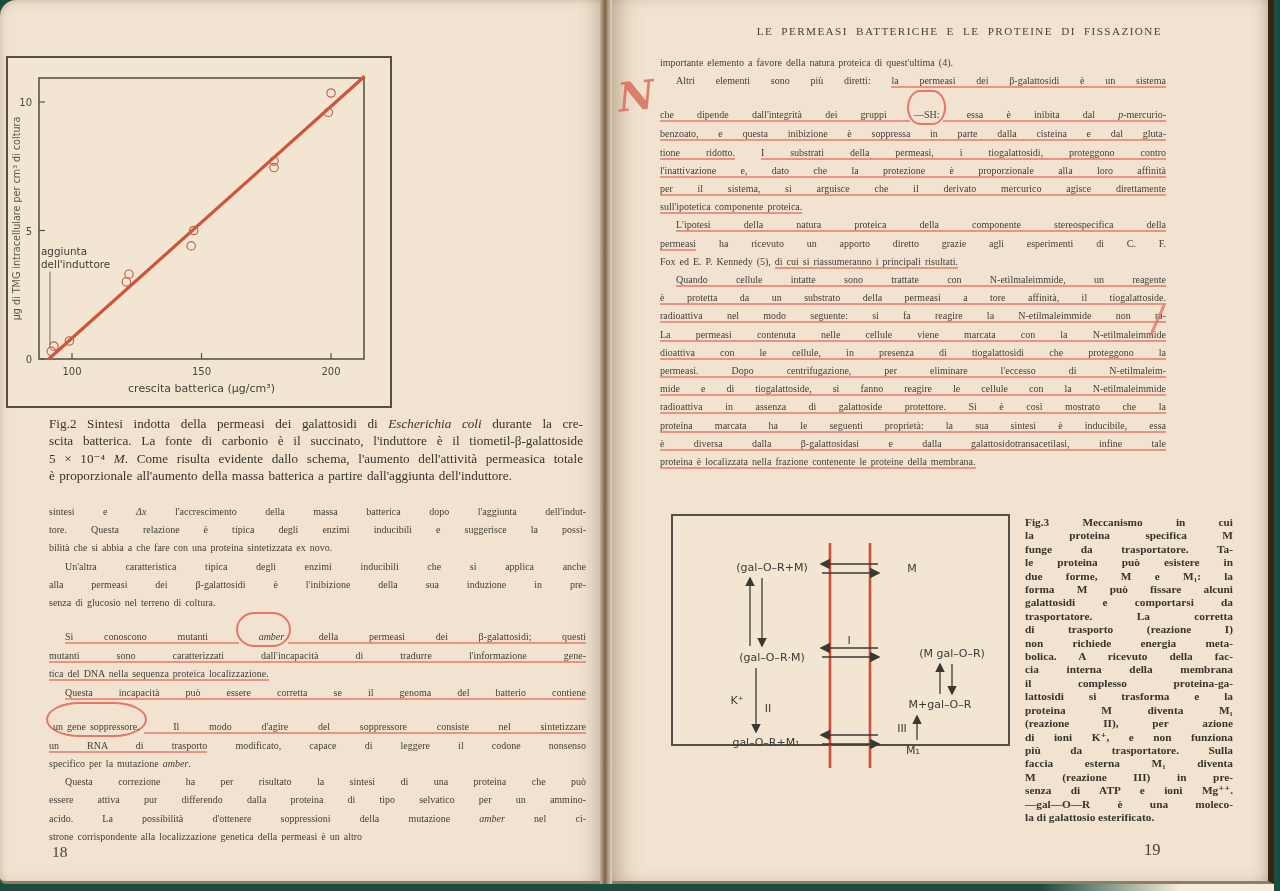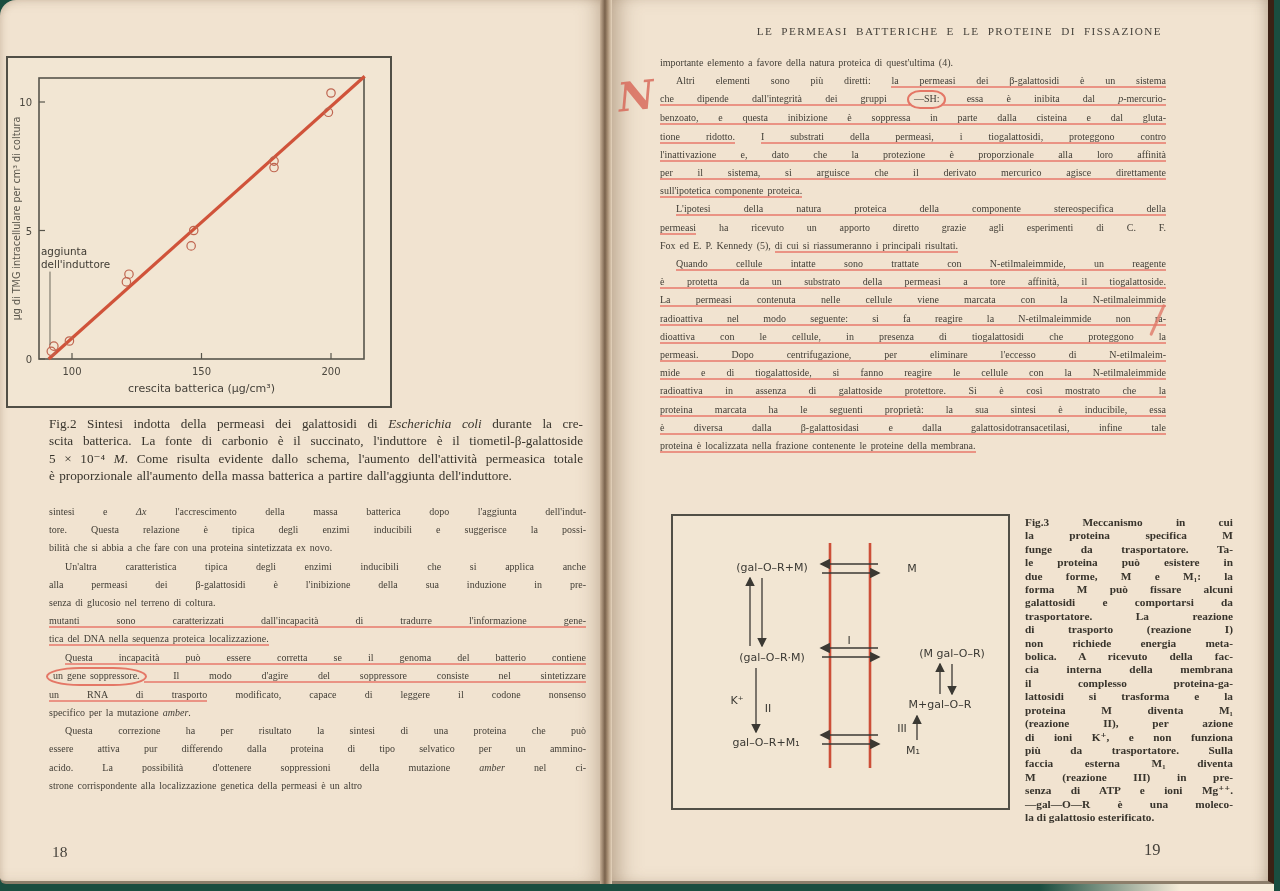--- a/index.html
+++ b/index.html
@@ -24,7 +24,7 @@
   .line.ind{text-indent:16px}
   .it{font-style:italic}
   .u{border-bottom:2px solid rgba(233,133,119,.85)}
-  .circ{border:2px solid rgba(226,106,90,.9);border-radius:50%/75%;padding:0 5px 1px;margin:0 -3px;display:inline-block;line-height:14px}
+  .circ{border:2px solid rgba(226,106,90,.9);border-radius:50%/75%;padding:16px 5px 1px;margin:0 -3px;display:inline-block;line-height:14px}
 
   .running-header{position:absolute;top:25px;right:106px;font-weight:normal;font-size:11.2px;
     letter-spacing:1.4px;word-spacing:4px;color:#46423b}

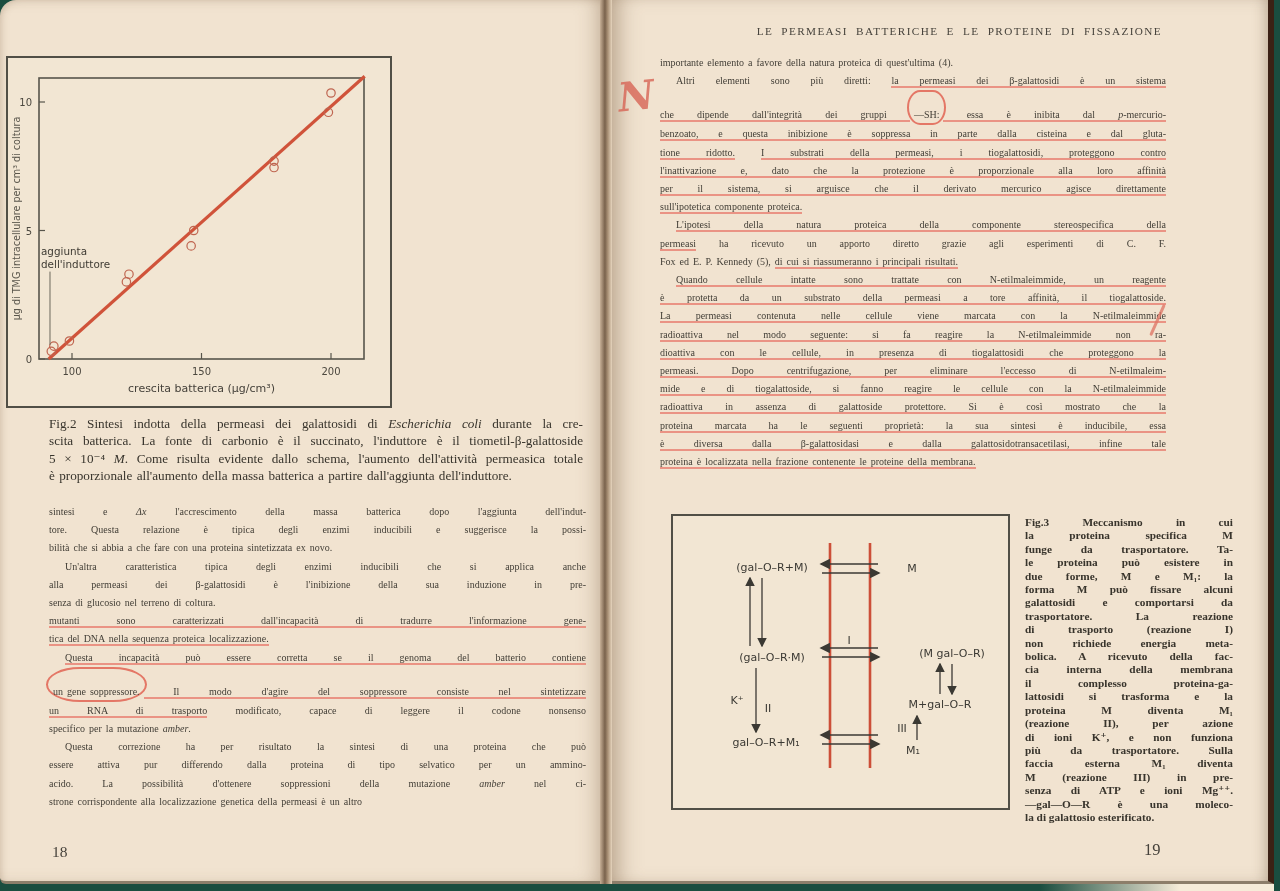--- a/index.html
+++ b/index.html
@@ -138,8 +138,8 @@
       <div class="line noj"><span class="">Fox ed E. P. Kennedy (5), </span><span class="u ">di cui si riassumeranno i principali risultati.</span></div>
       <div class="line ind"><span class="u ">Quando cellule intatte sono trattate con N-etilmaleimmide, un reagente</span></div>
       <div class="line"><span class="u ">è protetta da un substrato della permeasi a tore affinità, il tiogalattoside.</span></div>
+      <div class="line"><span class="u ">radioattiva nel modo seguente: si fa reagire la N-etilmaleimmide non ra-</span></div>
       <div class="line"><span class="u ">La permeasi contenuta nelle cellule viene marcata con la N-etilmaleimmide</span></div>
-      <div class="line"><span class="u ">radioattiva nel modo seguente: si fa reagire la N-etilmaleimmide non ra-</span></div>
       <div class="line"><span class="u ">dioattiva con le cellule, in presenza di tiogalattosidi che proteggono la</span></div>
       <div class="line"><span class="u ">permeasi. Dopo centrifugazione, per eliminare l'eccesso di N-etilmaleim-</span></div>
       <div class="line"><span class="u ">mide e di tiogalattoside, si fanno reagire le cellule con la N-etilmaleimmide</span></div>

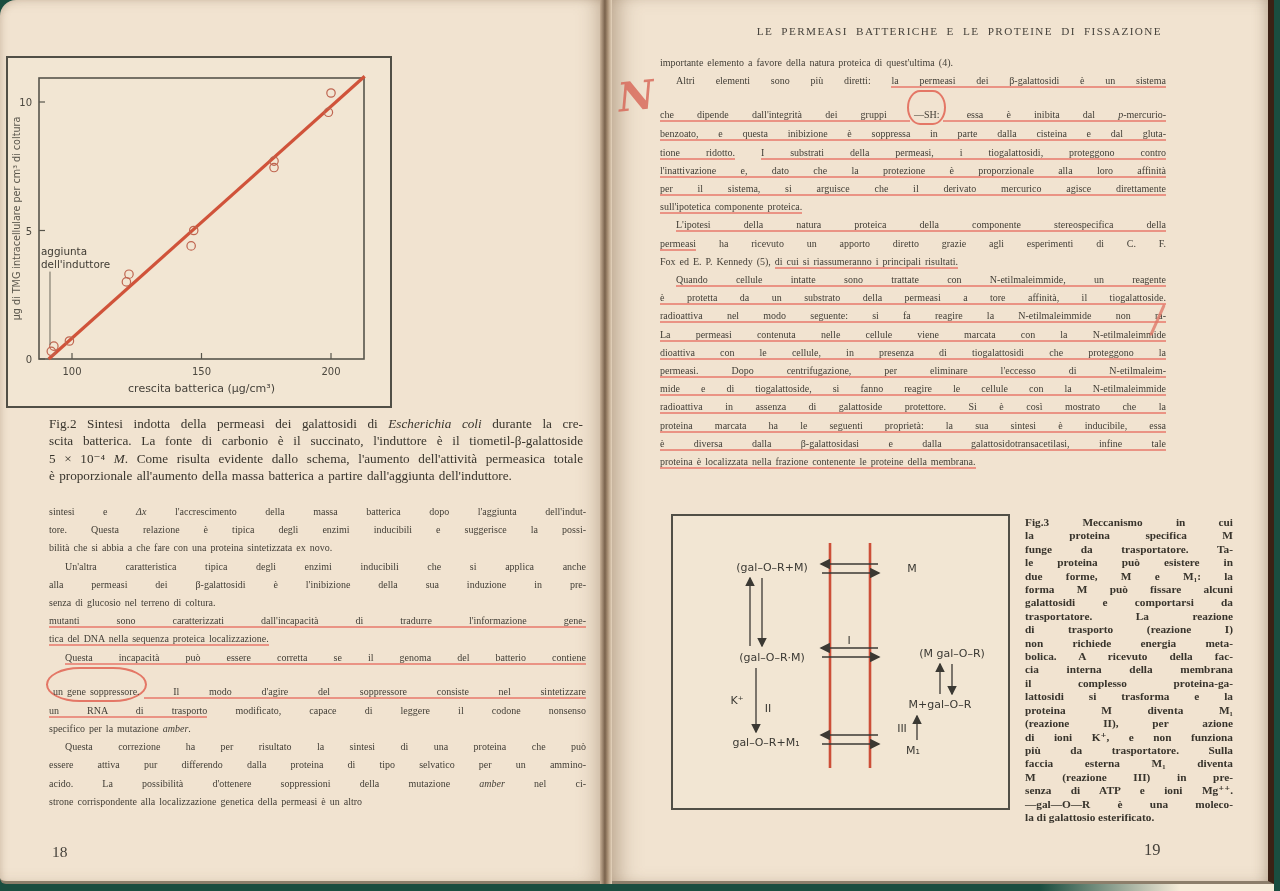--- a/index.html
+++ b/index.html
@@ -42,7 +42,7 @@
   .ann{font:10.4px "DejaVu Sans",sans-serif;fill:#3f3b33}
 
   
-  .fig3-frame{position:absolute;left:59px;top:514px;width:339px;height:296px;border:2px solid #514f46;background:#f2e6d3}
+  .fig3-frame{position:absolute;left:59px;top:514px;width:339px;height:232px;border:2px solid #514f46;background:#f2e6d3}
   .fig3-caption{position:absolute;left:413px;top:516px;width:208px;font-weight:bold;color:#38342c;
     font-size:11.3px;line-height:13.4px}
   .dlabel{position:absolute;transform:translate(-50%,-50%);white-space:nowrap;

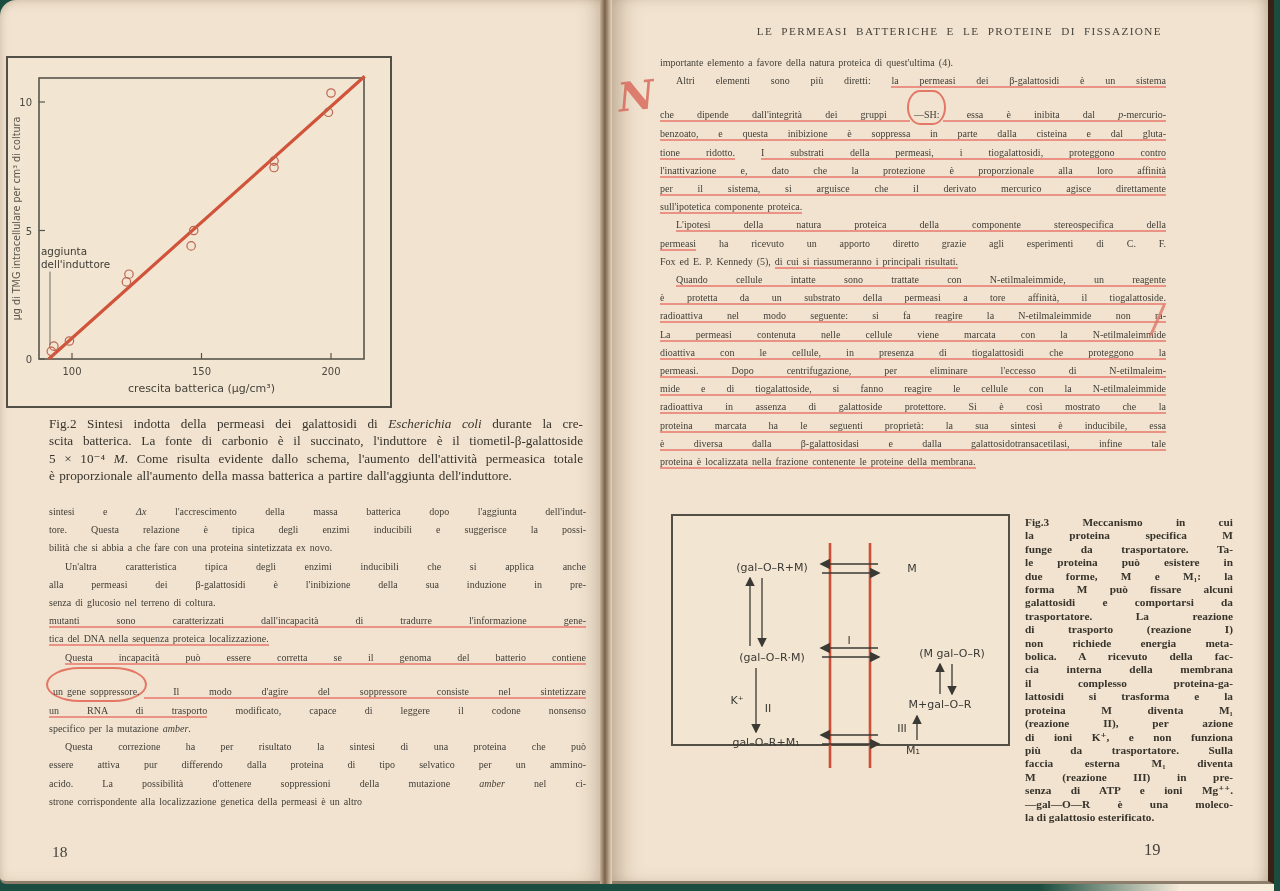--- a/index.html
+++ b/index.html
@@ -201,7 +201,7 @@
       <div class="line"><span class="">due forme, M e M₁: la</span></div>
       <div class="line"><span class="">forma M può fissare alcuni</span></div>
       <div class="line"><span class="">galattosidi e comportarsi da</span></div>
-      <div class="line"><span class="">trasportatore. La reazione</span></div>
+      <div class="line"><span class="">trasportatore. La corretta</span></div>
       <div class="line"><span class="">di trasporto (reazione I)</span></div>
       <div class="line"><span class="">non richiede energia meta-</span></div>
       <div class="line"><span class="">bolica. A ricevuto della fac-</span></div>

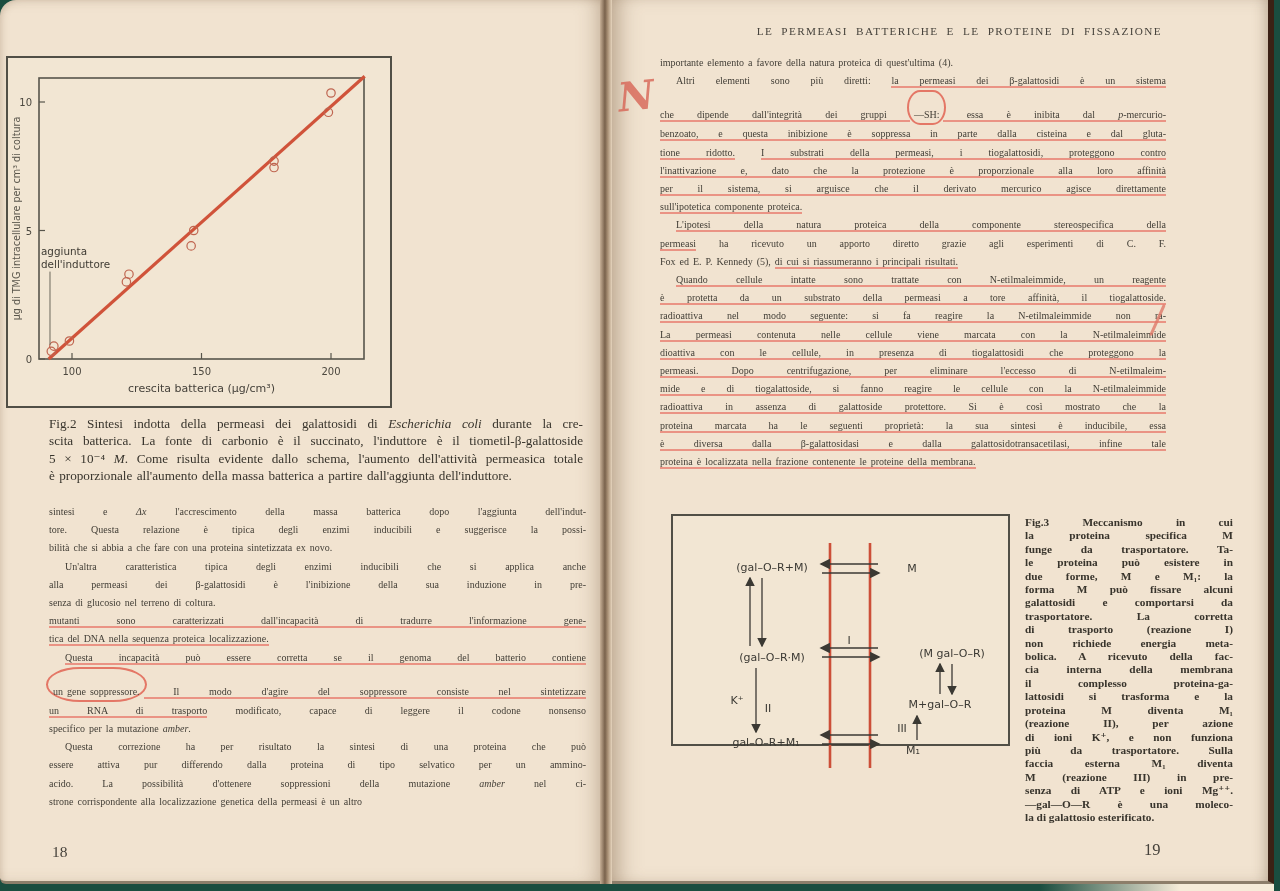--- a/index.html
+++ b/index.html
@@ -106,6 +106,7 @@
       <div class="line ind"><span class="">Un'altra caratteristica tipica degli enzimi inducibili che si applica anche</span></div>
       <div class="line"><span class="">alla permeasi dei β-galattosidi è l'inibizione della sua induzione in pre-</span></div>
       <div class="line noj"><span class="">senza di glucosio nel terreno di coltura.</span></div>
+      <div class="line ind"><span class="u ">Si conoscono mutanti </span><span class="it circ">amber</span><span class="u "> della permeasi dei β-galattosidi; questi</span></div>
       <div class="line"><span class="u ">mutanti sono caratterizzati dall'incapacità di tradurre l'informazione gene-</span></div>
       <div class="line noj"><span class="u ">tica del DNA nella sequenza proteica localizzazione.</span></div>
       <div class="line ind"><span class="u ">Questa incapacità può essere corretta se il genoma del batterio contiene</span></div>

